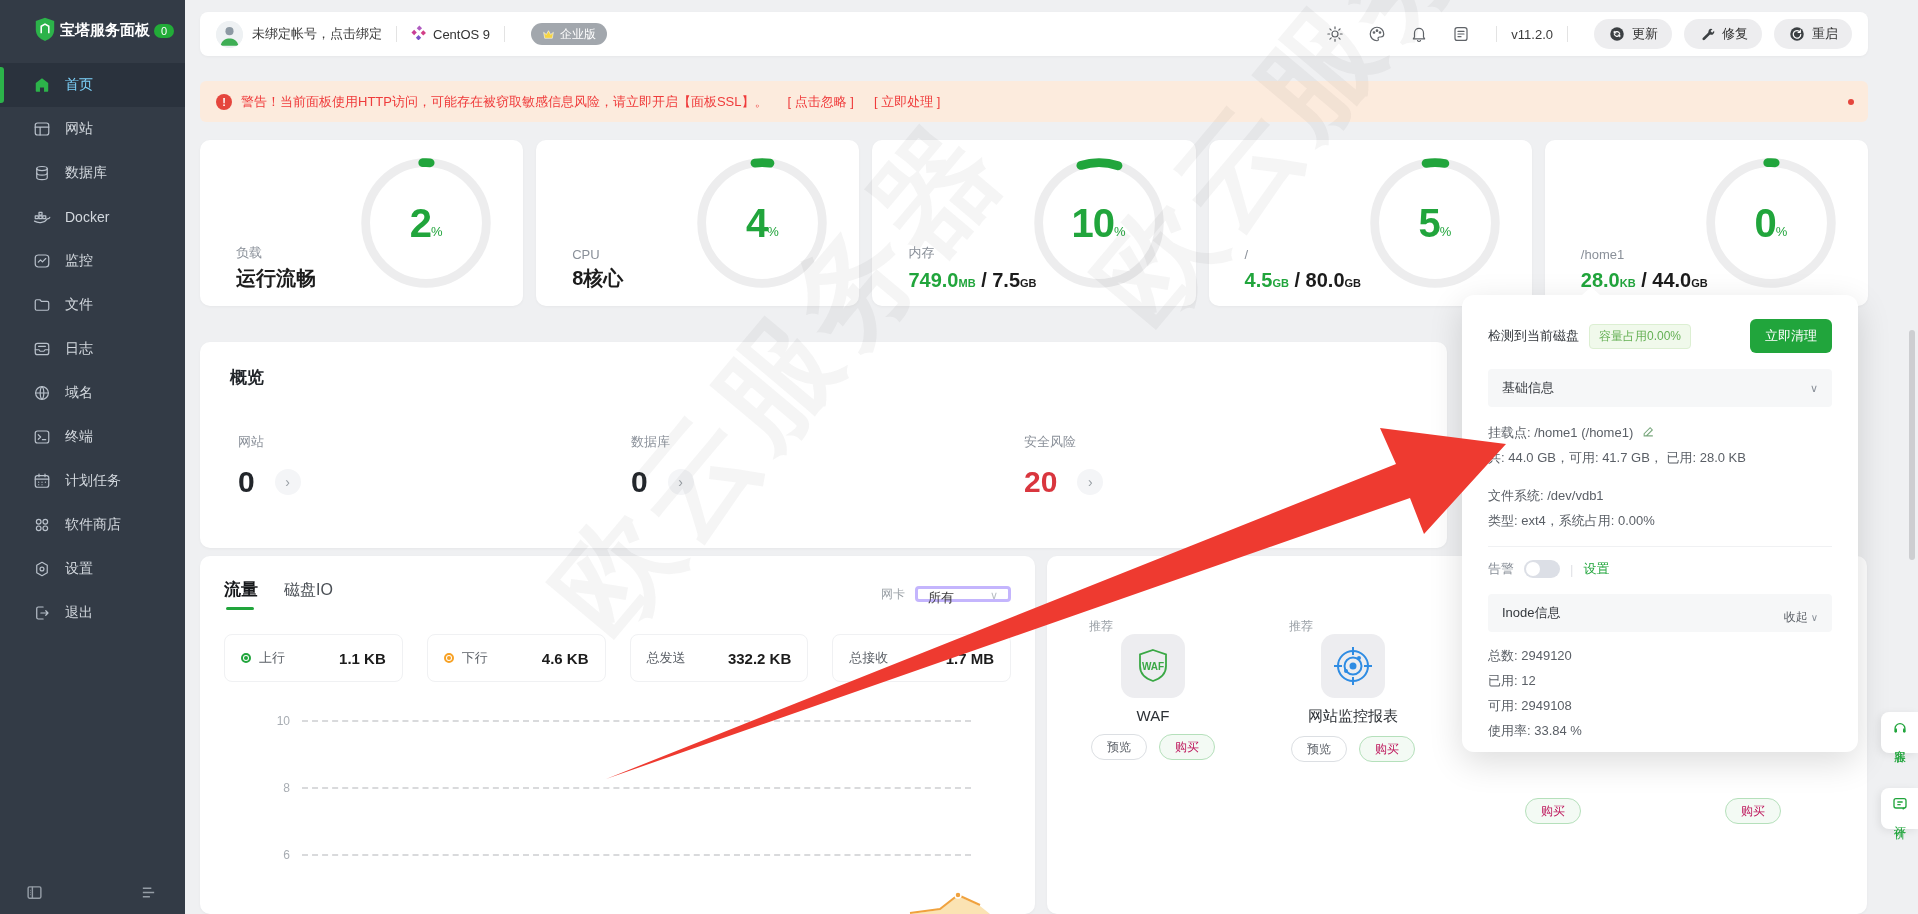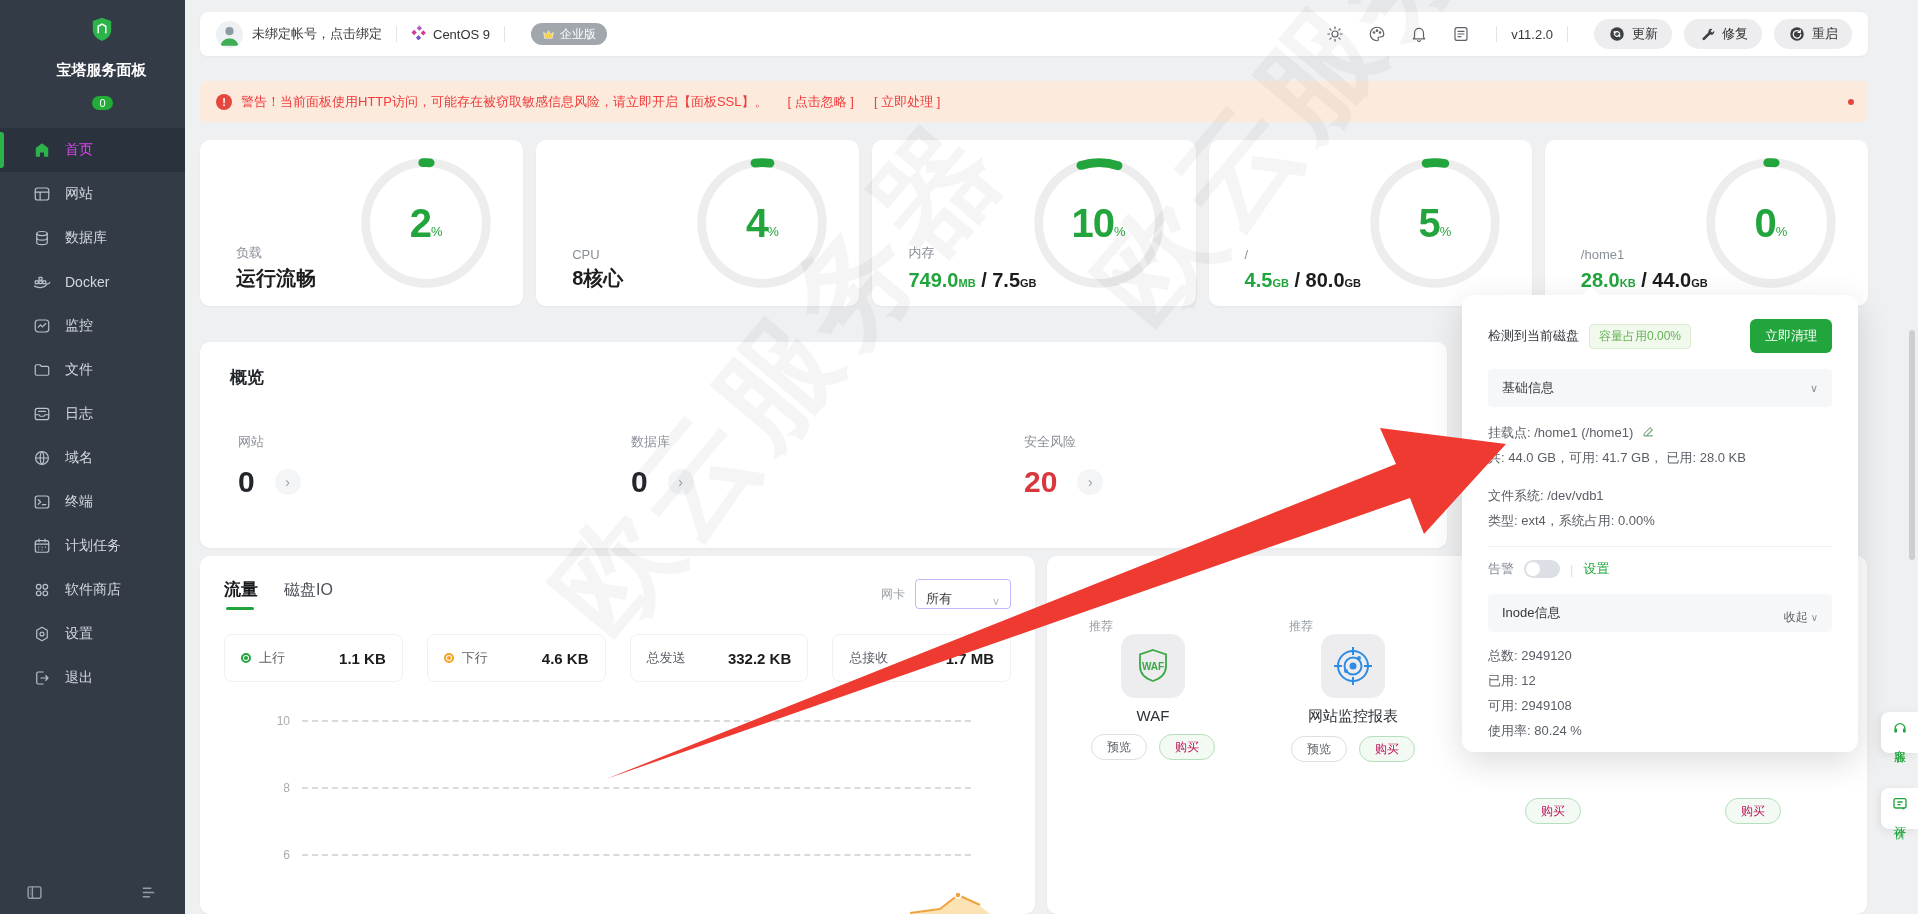--- a/index.html
+++ b/index.html
@@ -8,7 +8,7 @@
 
   
   .sidebar { position:absolute; left:0; top:0; bottom:0; width:185px; background:#333b46; z-index:10; }
-  .logo-row { display:flex; align-items:center; gap:16px; padding:16px 14px 14px 32px;flex-direction:column; }
+  .logo-row { display:flex; align-items:center; gap:2px; padding:16px 14px 14px 32px; }
   .logo-title { color:#fff; font-size:15px; font-weight:bold; white-space:nowrap; }
   .logo-badge { background:#22ac38; color:#fff; font-size:11px; border-radius:9px; padding:1px 7px; margin-left:2px; }
   .menu { margin-top:4px; }

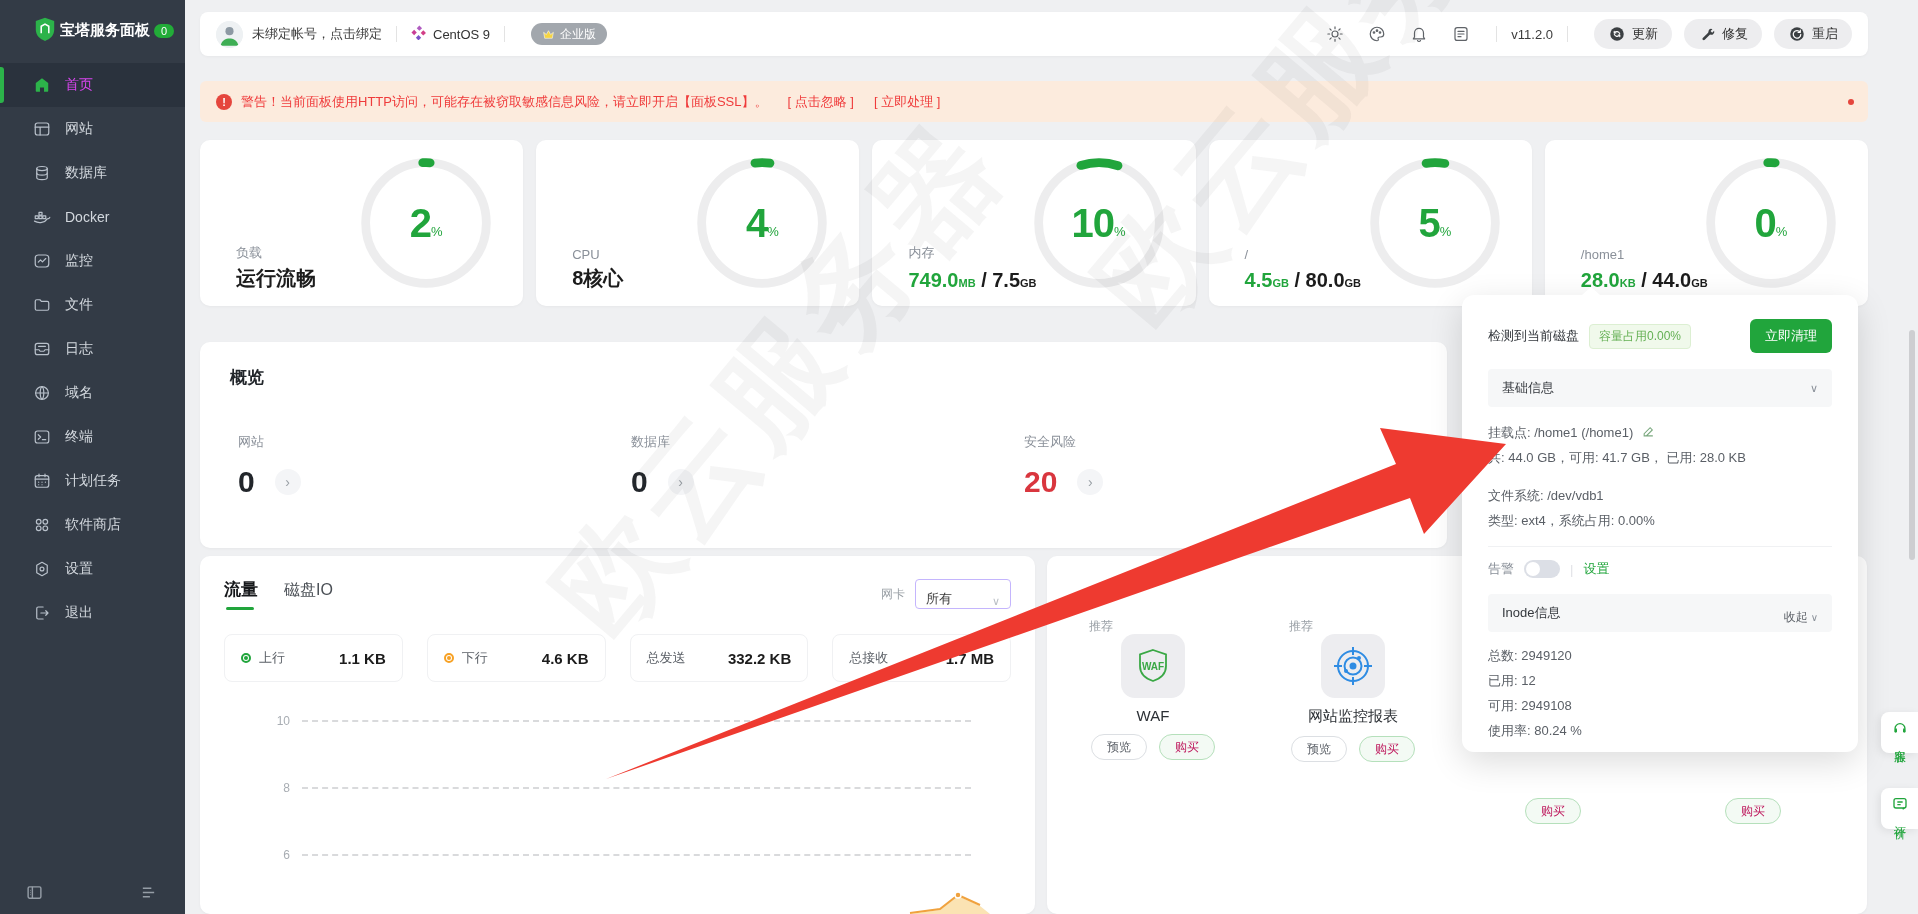--- a/index.html
+++ b/index.html
@@ -13,7 +13,7 @@
   .logo-badge { background:#22ac38; color:#fff; font-size:11px; border-radius:9px; padding:1px 7px; margin-left:2px; }
   .menu { margin-top:4px; }
   .menu-item { display:flex; align-items:center; gap:14px; height:44px; padding-left:33px; cursor:pointer; position:relative; color:#d3d8de; font-size:14px; }
-  .menu-item.active { background:#2a323d; color:#d946ef; }
+  .menu-item.active { background:#2a323d; color:#7dd3fc; }
   .menu-item.active::before { content:""; position:absolute; left:0; top:4px; bottom:4px; width:4px; background:#2cb34a; border-radius:0 3px 3px 0; }
   .menu-item svg { flex:0 0 auto; }
   .sidebar-footer { position:absolute; bottom:10px; left:0; right:0; display:flex; justify-content:space-between; padding:0 28px 0 26px; }

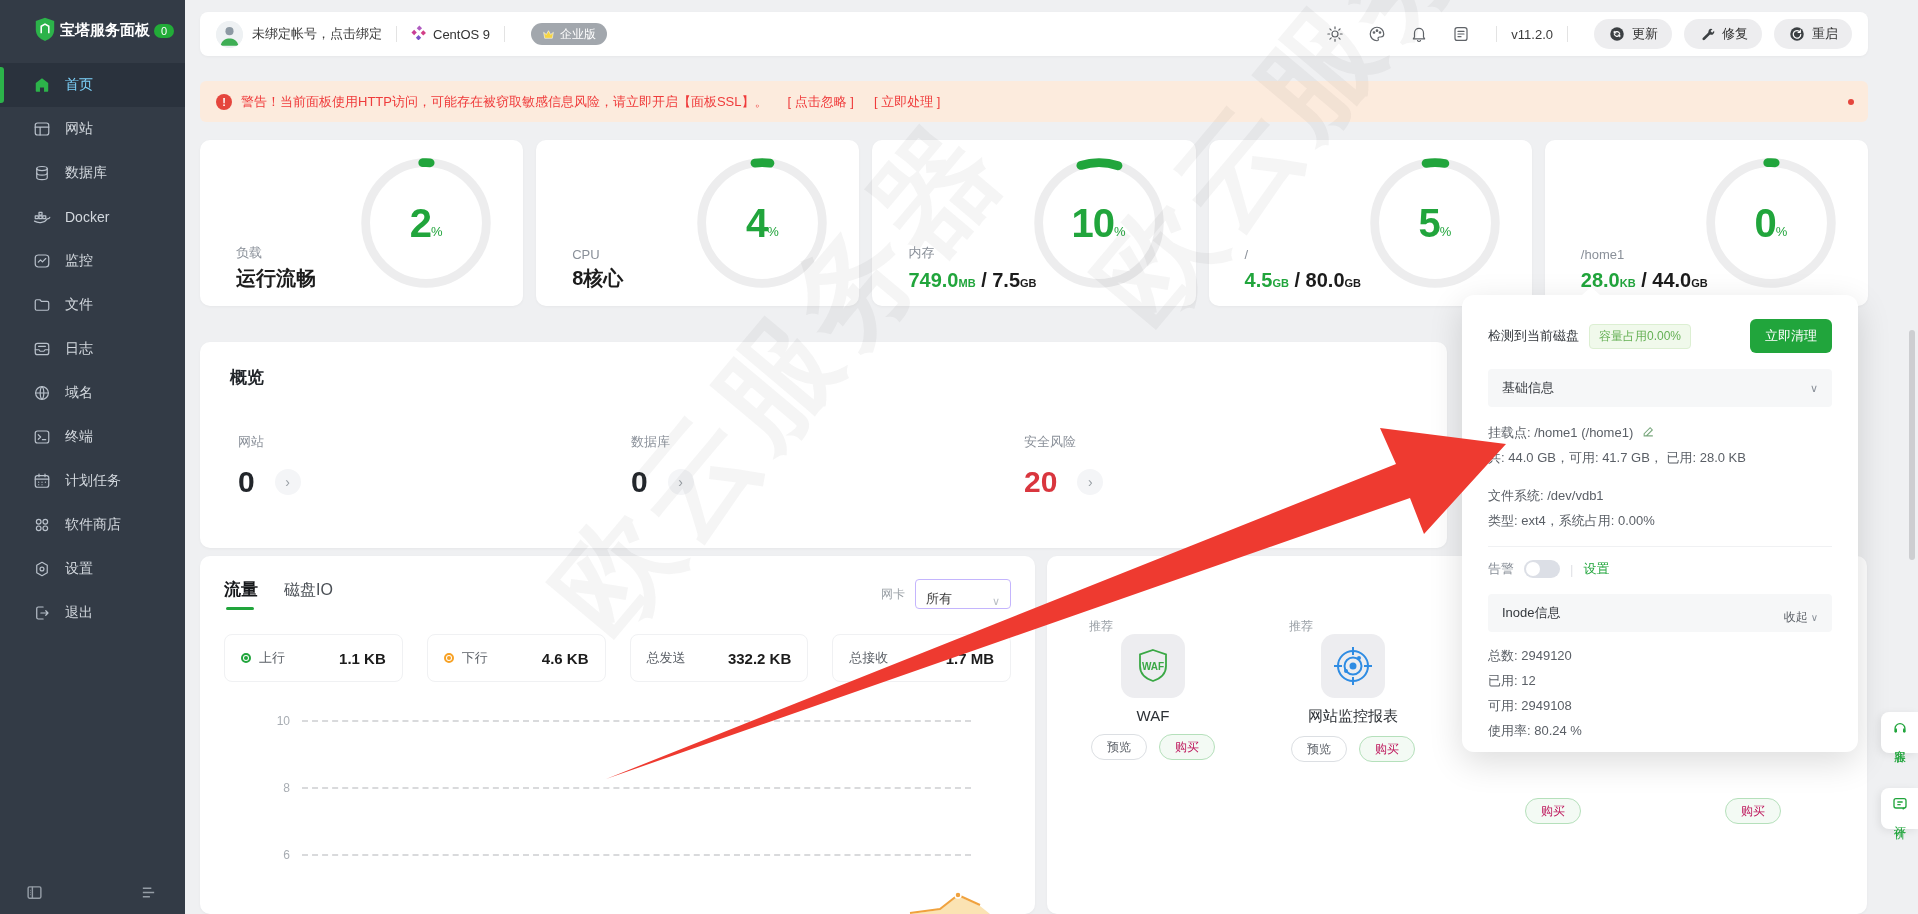--- a/index.html
+++ b/index.html
@@ -68,7 +68,7 @@
   .tr-tab.active::after { content:""; position:absolute; left:2px; bottom:0; width:28px; height:3px; border-radius:2px; background:#21a53c; }
   .tr-right { margin-left:auto; display:flex; align-items:center; gap:10px; }
   .nic-label { color:#9aa0a6; font-size:12px; }
-  .nic-select { width:96px; height:30px; border:1px solid #c4b5fd; border-radius:4px; display:flex; align-items:flex-end; padding:0 10px; color:#3c3c3c; cursor:pointer; background:#fff; }
+  .nic-select { width:96px; height:16px; border:3px solid #c4b5fd; border-radius:4px; display:flex; align-items:flex-start; padding:0 10px; color:#3c3c3c; cursor:pointer; background:#fff; }
   .nic-select .car { margin-left:auto; color:#b9bec4; font-size:11px; }
   .chips { display:flex; gap:24px; margin-top:24px; }
   .chip { flex:1; height:48px; border:1px solid #f0f1f3; border-radius:8px; display:flex; align-items:center; padding:0 16px; gap:8px; }

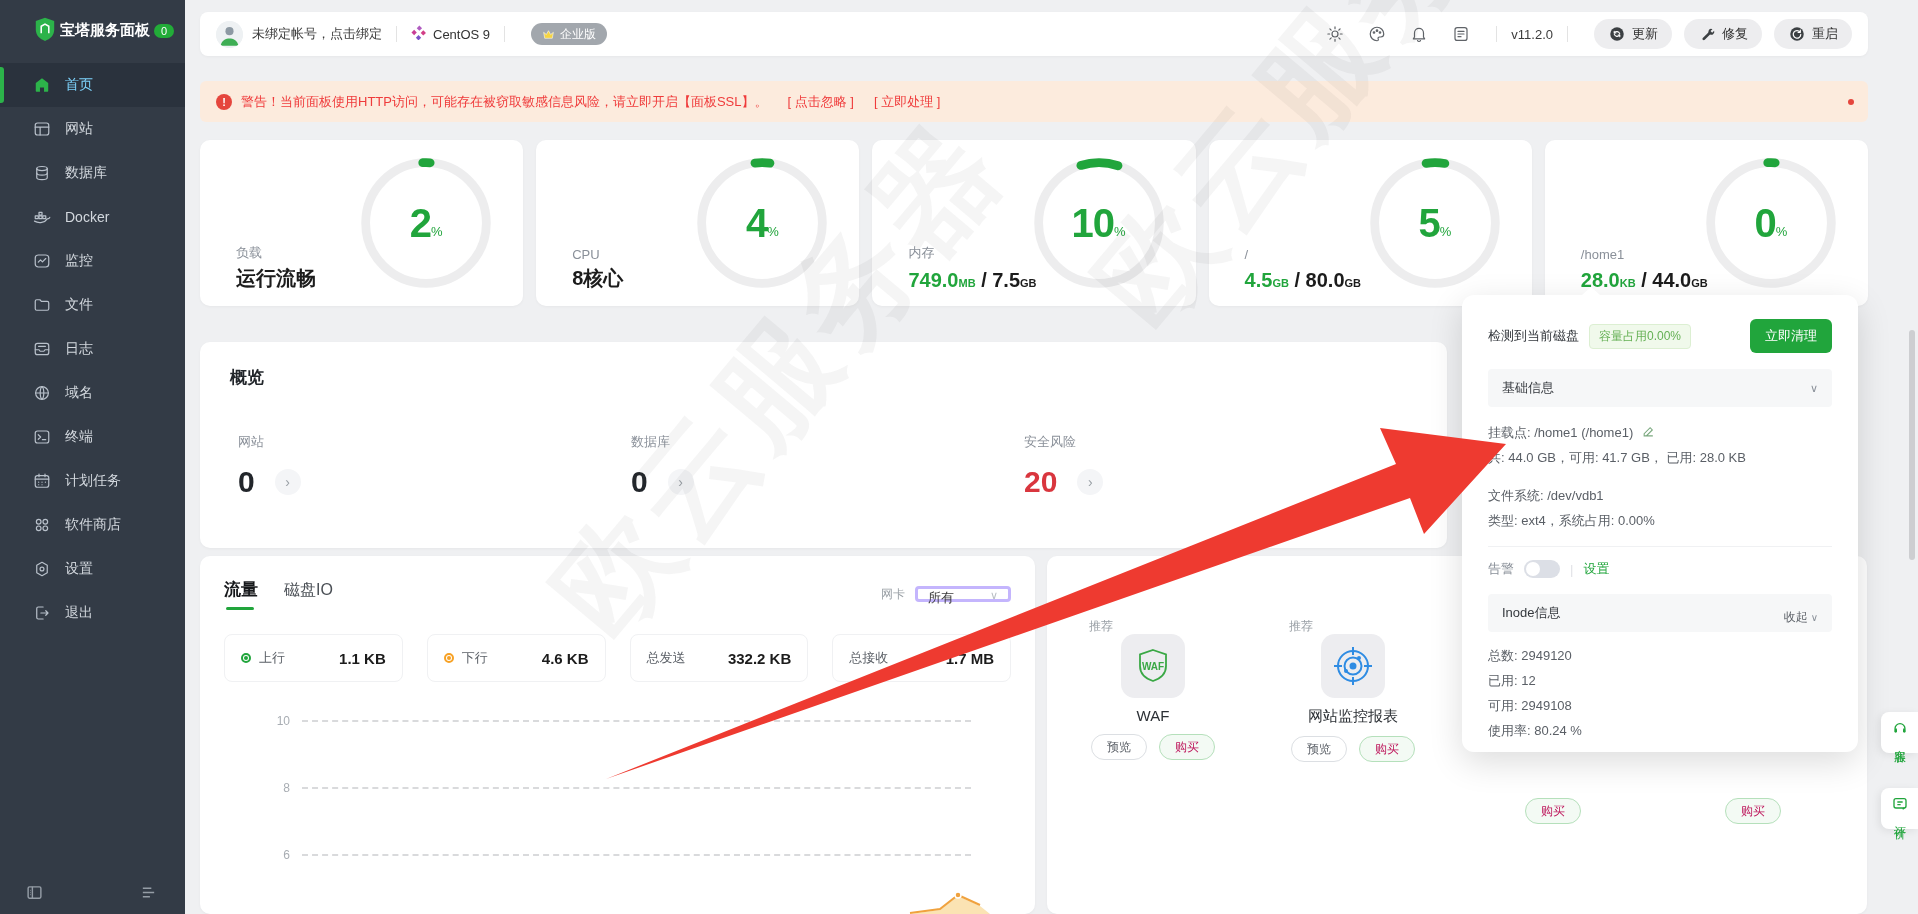--- a/index.html
+++ b/index.html
@@ -614,7 +614,7 @@
       <div class="pp-line">总数: 2949120</div>
       <div class="pp-line">已用: 12</div>
       <div class="pp-line">可用: 2949108</div>
-      <div class="pp-line">使用率: 80.24 %</div>
+      <div class="pp-line">使用率: 33.84 %</div>
     </div>
 </div>
 

